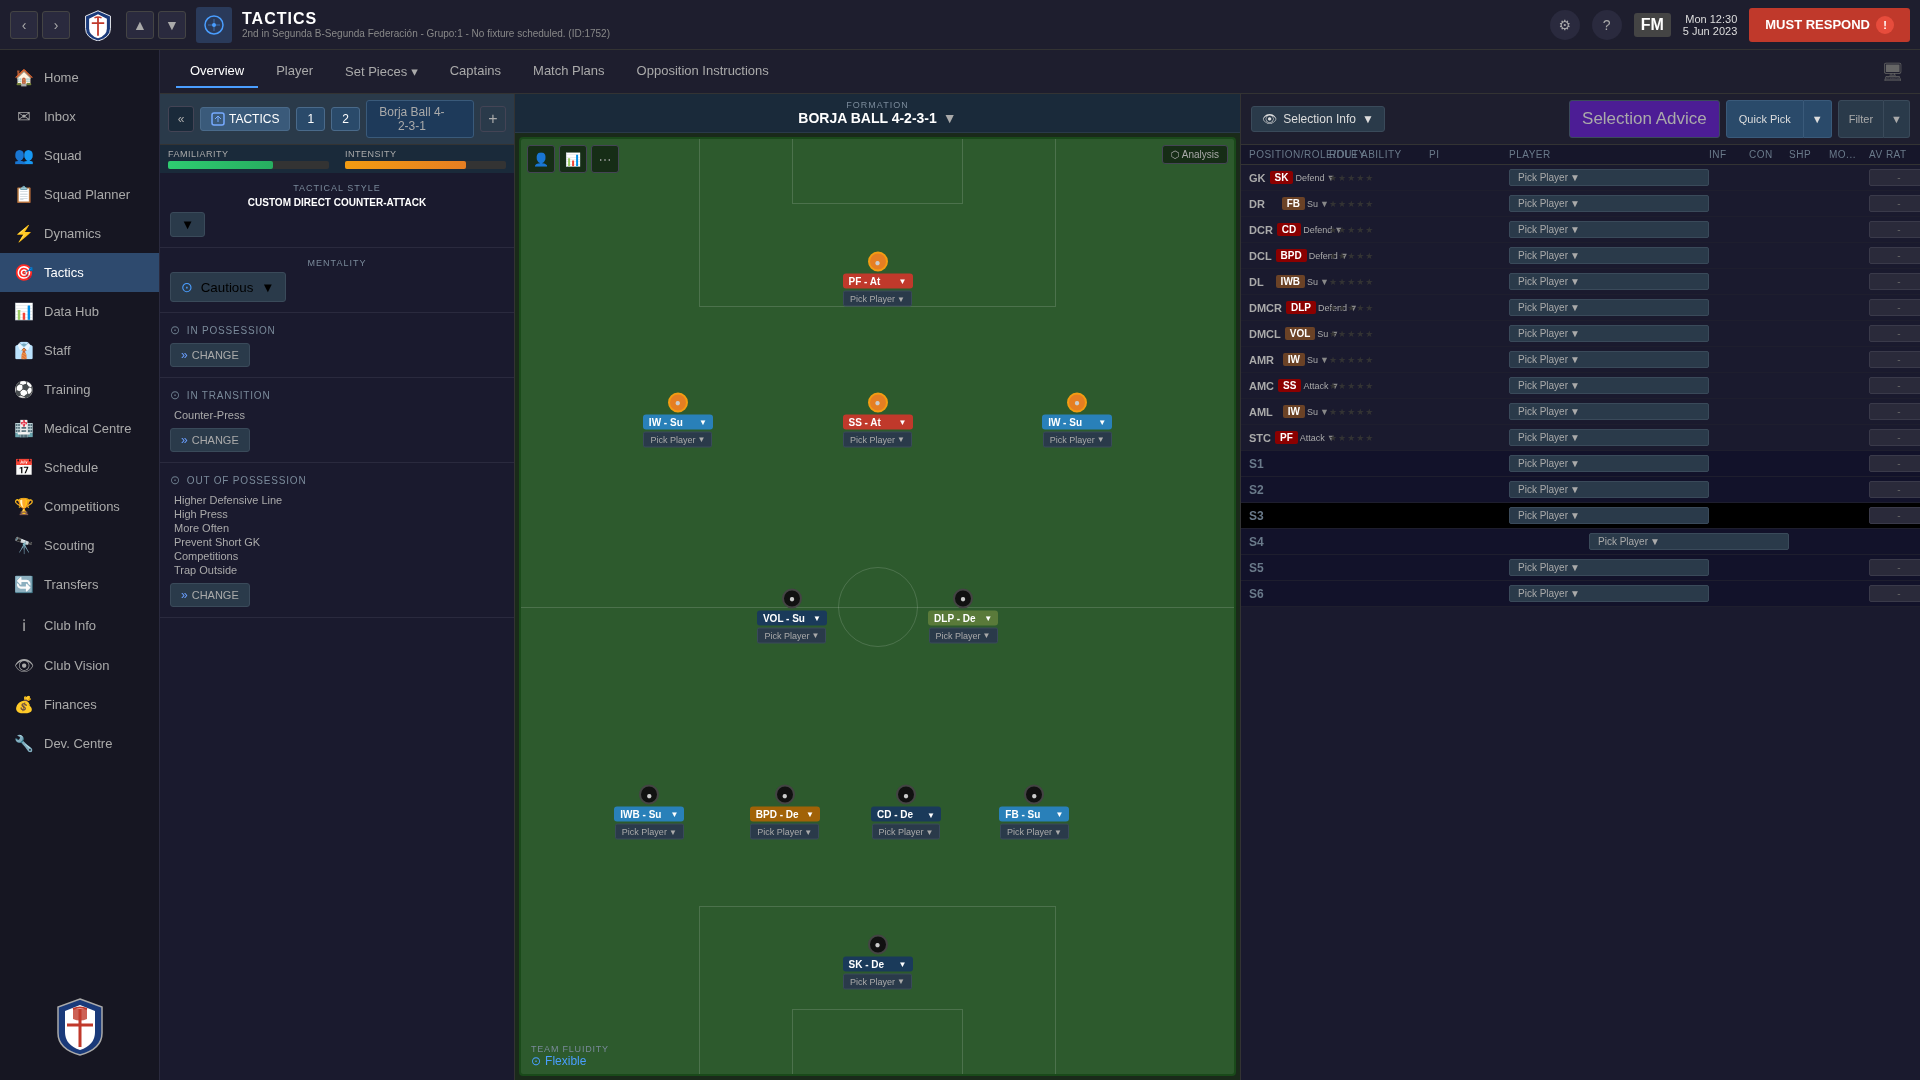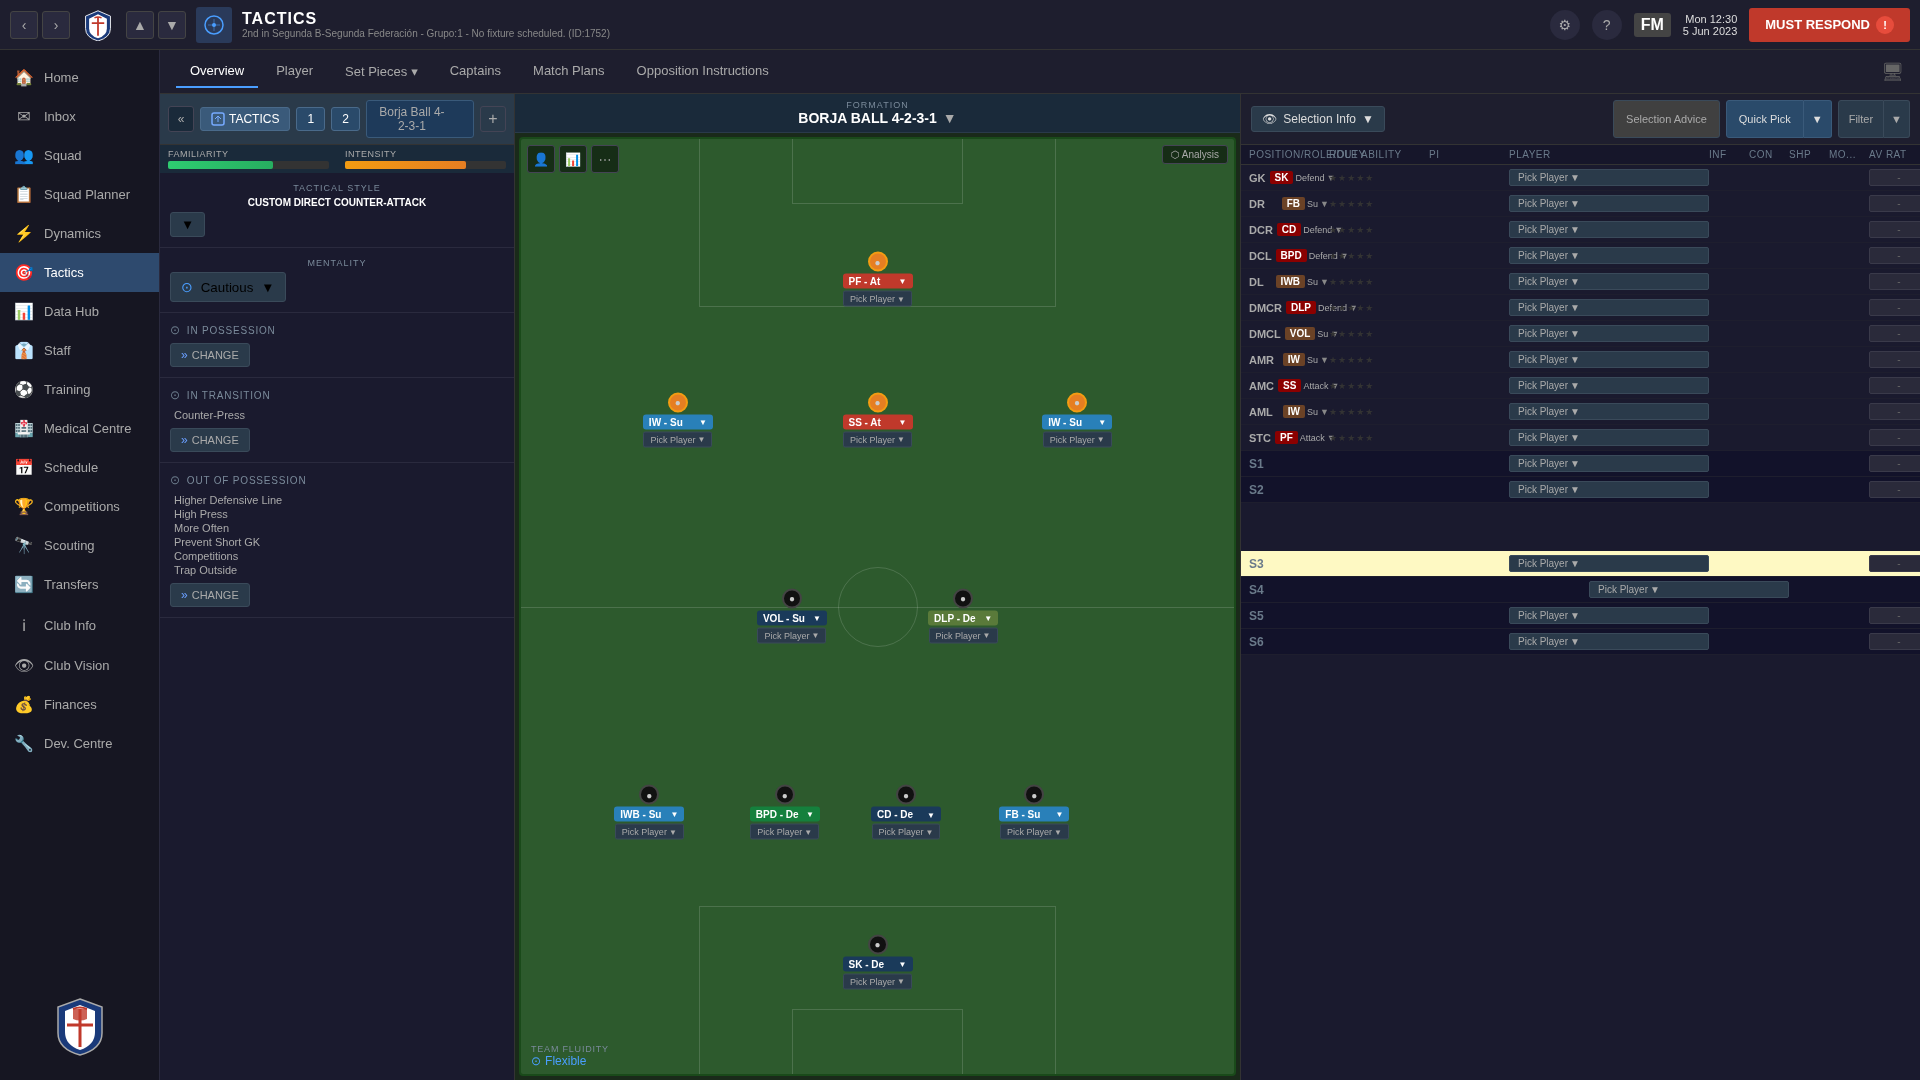--- a/index.html
+++ b/index.html
@@ -126,7 +126,7 @@
     .right-panel-header { display: flex; align-items: center; background: #1e1e2e; border-bottom: 1px solid #333; padding: 6px 10px; gap: 8px; }
     .selection-info-btn { display: flex; align-items: center; gap: 6px; background: #2a3a4a; border: 1px solid #3a4a5a; padding: 5px 10px; border-radius: 3px; cursor: pointer; font-size: 12px; color: #ddd; }
     .right-panel-actions { margin-left: auto; display: flex; gap: 6px; }
-    .advice-btn { background: #404040; border: 1px solid #3a4a5a; color: #aaa; padding: 5px 12px; font-size: 11px; cursor: pointer; border-radius: 3px; }
+    .advice-btn { background: #4c1d95; border: 1px solid #3a4a5a; color: #aaa; padding: 5px 12px; font-size: 17px; cursor: pointer; border-radius: 3px; }
     .quick-pick-group { display: flex; }
     .quick-pick-btn { background: #2a4a6a; border: 1px solid #3a5a7a; color: #ddd; padding: 5px 12px; font-size: 11px; cursor: pointer; border-radius: 3px 0 0 3px; }
     .quick-pick-caret { background: #2a4a6a; border: 1px solid #3a5a7a; border-left: none; color: #ddd; padding: 5px 8px; font-size: 11px; cursor: pointer; border-radius: 0 3px 3px 0; }

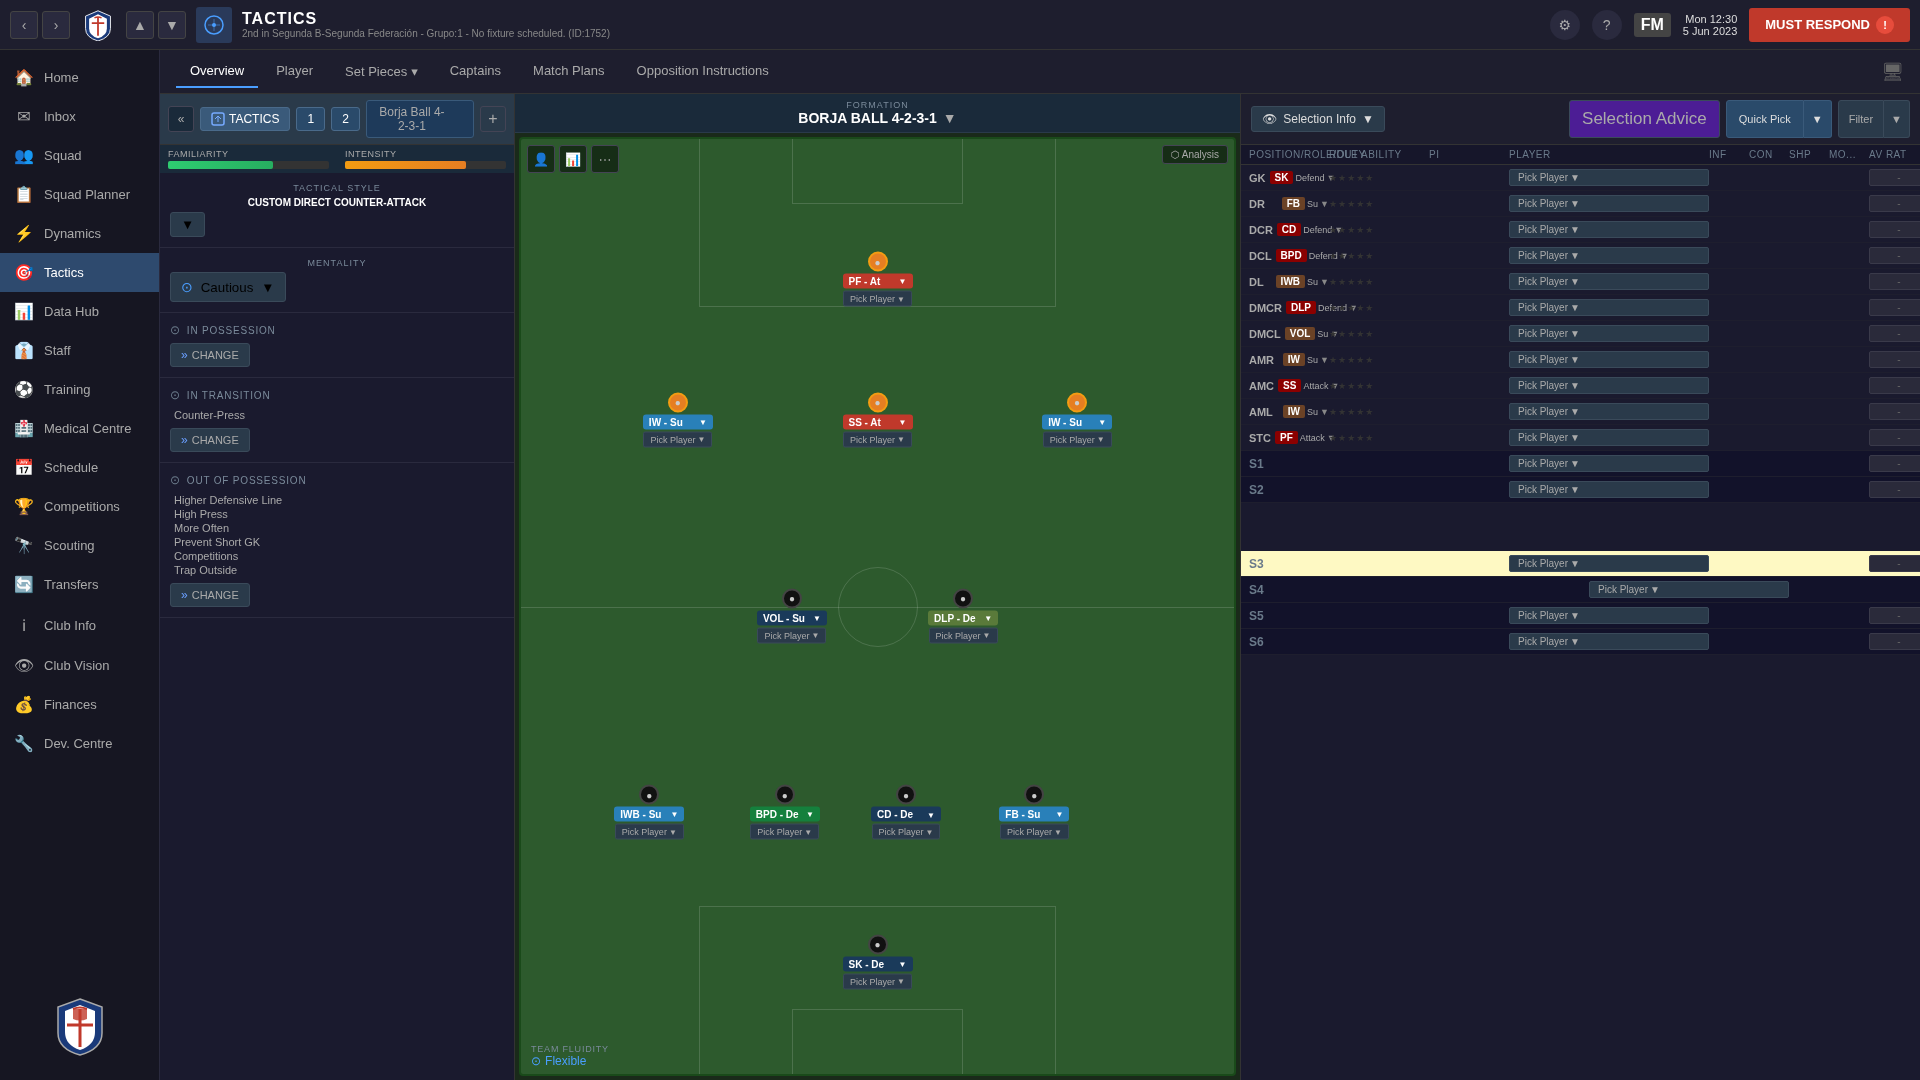--- a/index.html
+++ b/index.html
@@ -868,7 +868,7 @@
               <div></div>
             <button class="minus-btn">-</button>
           </div>
-          <div class="table-row" style="background:#fef9c3;margin-top:48px;">
+          <div class="table-row" style="background:#000000;">
             <div class="row-label">S3</div>
             <div></div>
               <div></div>

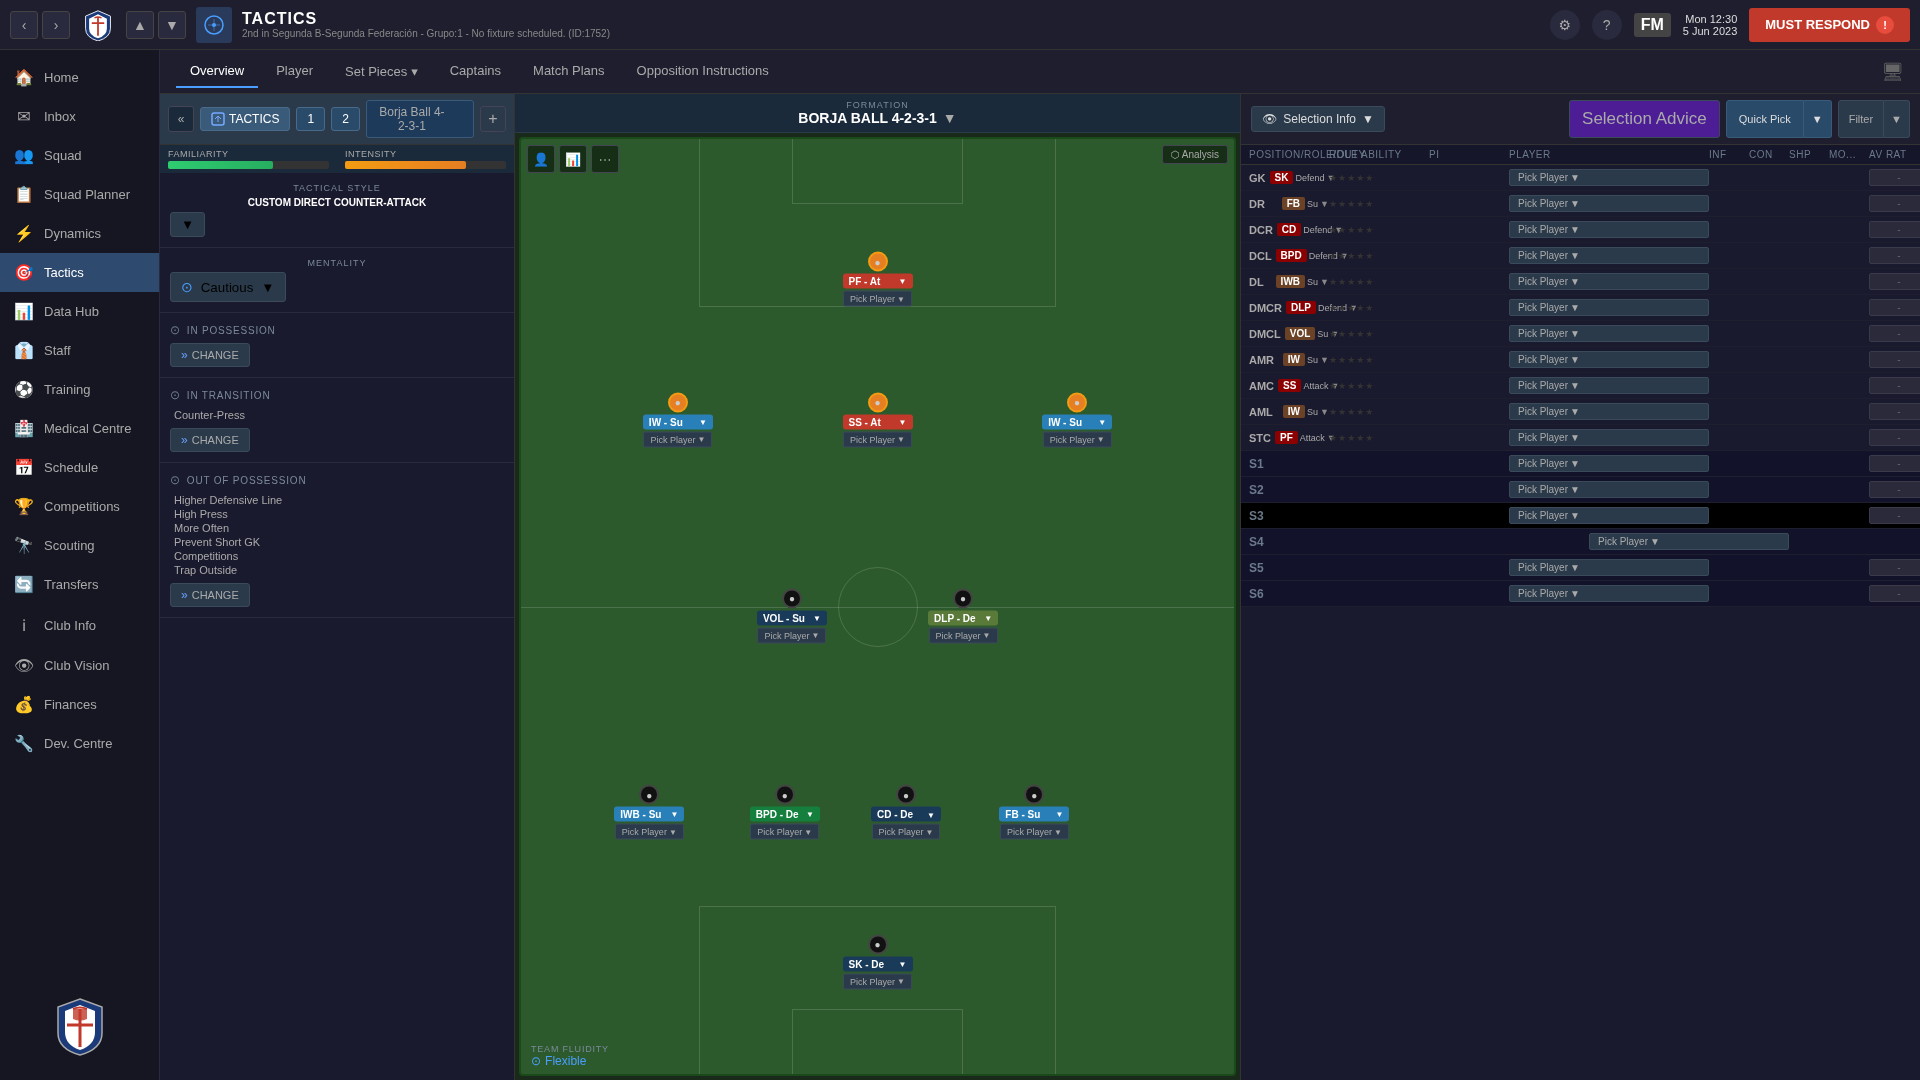--- a/index.html
+++ b/index.html
@@ -483,7 +483,7 @@
           <div class="player-node" style="left:37%;top:72%;">
             <div class="player-token">
               <div class="player-icon black">●</div>
-              <div class="role-badge role-dark" style="background:#15803d;text-align:right;">BPD - De <span class="caret">▼</span></div>
+              <div class="role-badge role-dark" style="background:#a16207;text-align:right;">BPD - De <span class="caret">▼</span></div>
               <button class="pick-player-btn">Pick Player <span class="caret">▼</span></button>
             </div>
           </div>

